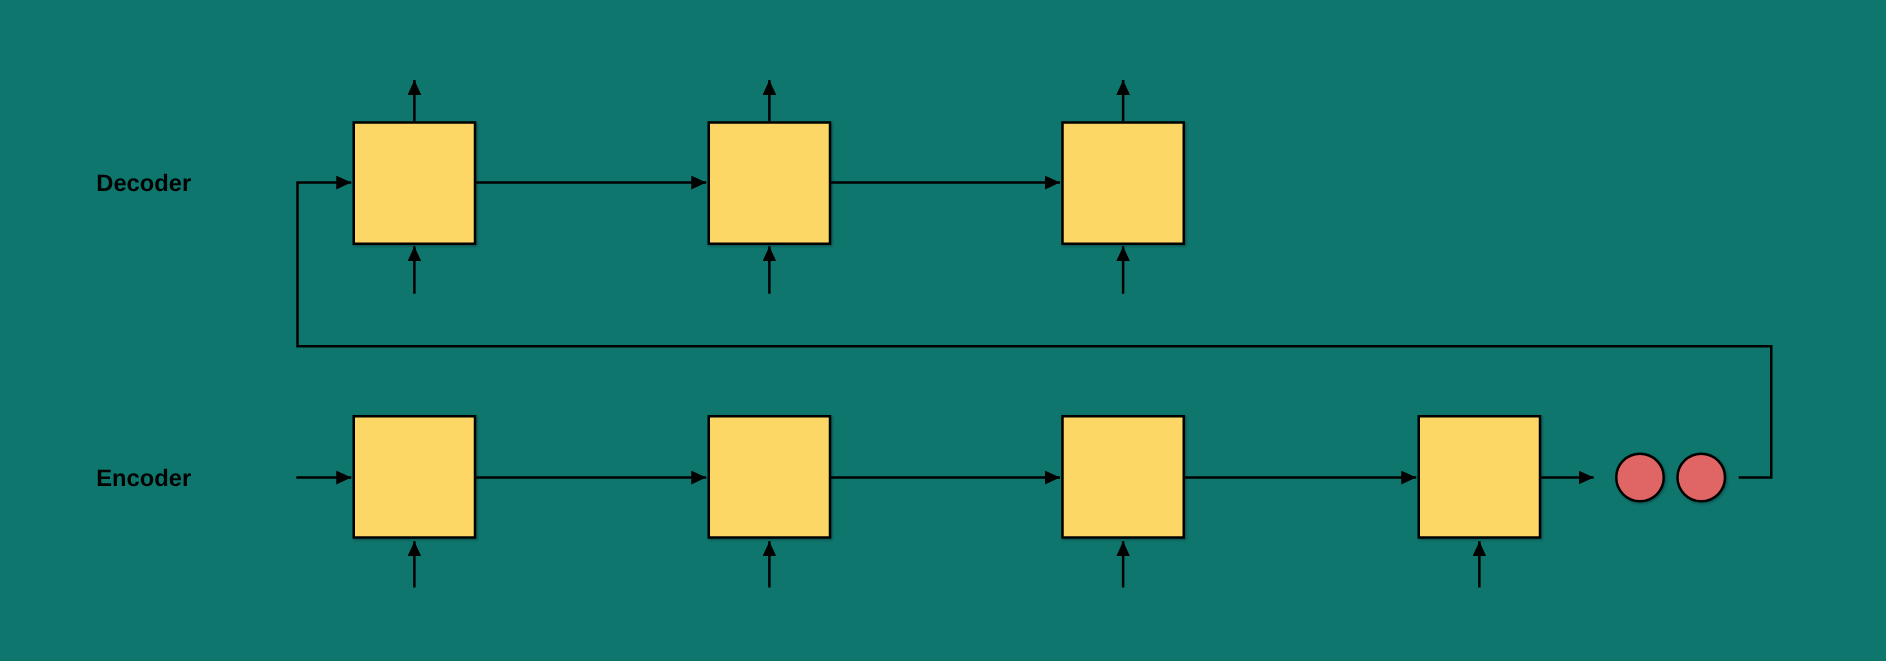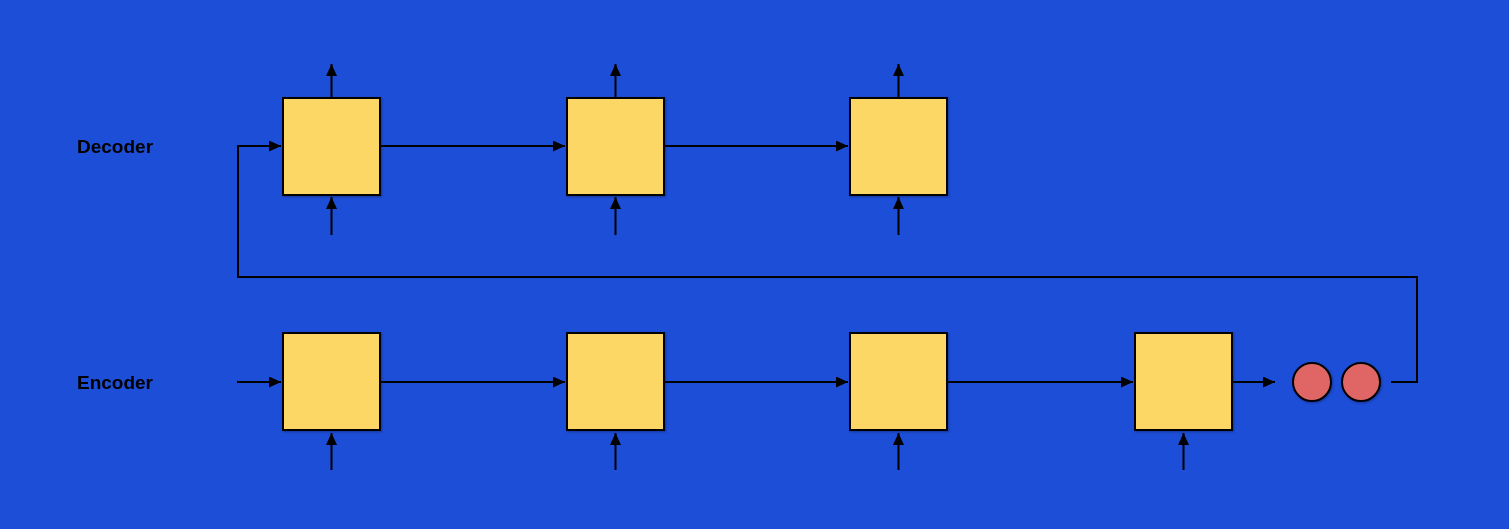--- a/index.html
+++ b/index.html
@@ -12,7 +12,7 @@
     position: relative;
     width: 1509px;
     height: 529px;
-    background: #1d4ed8;
+    background: #0f766e;
     overflow: hidden;
   }
   svg { display: block; }

